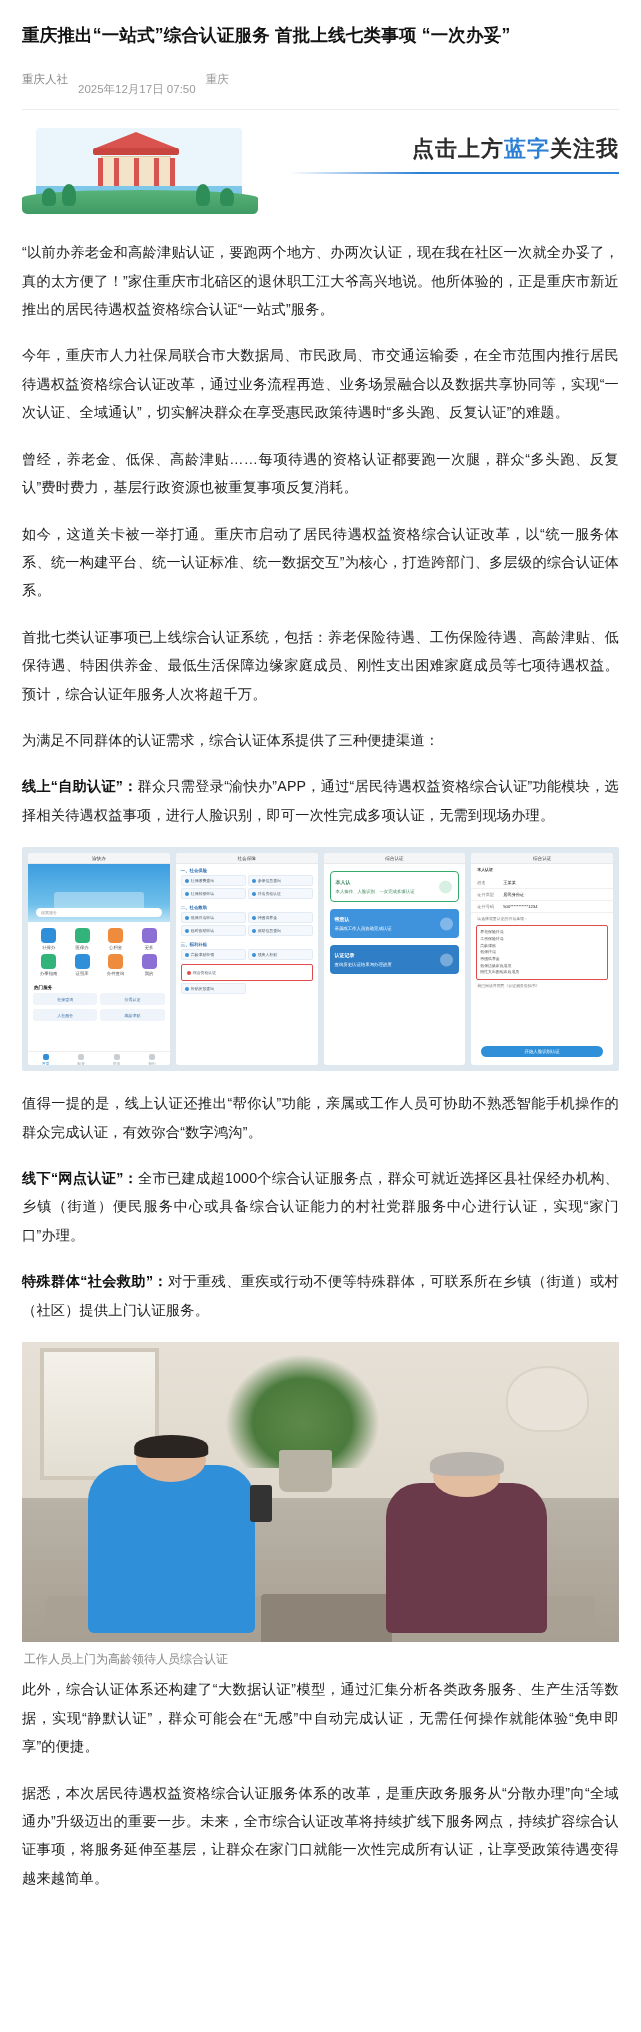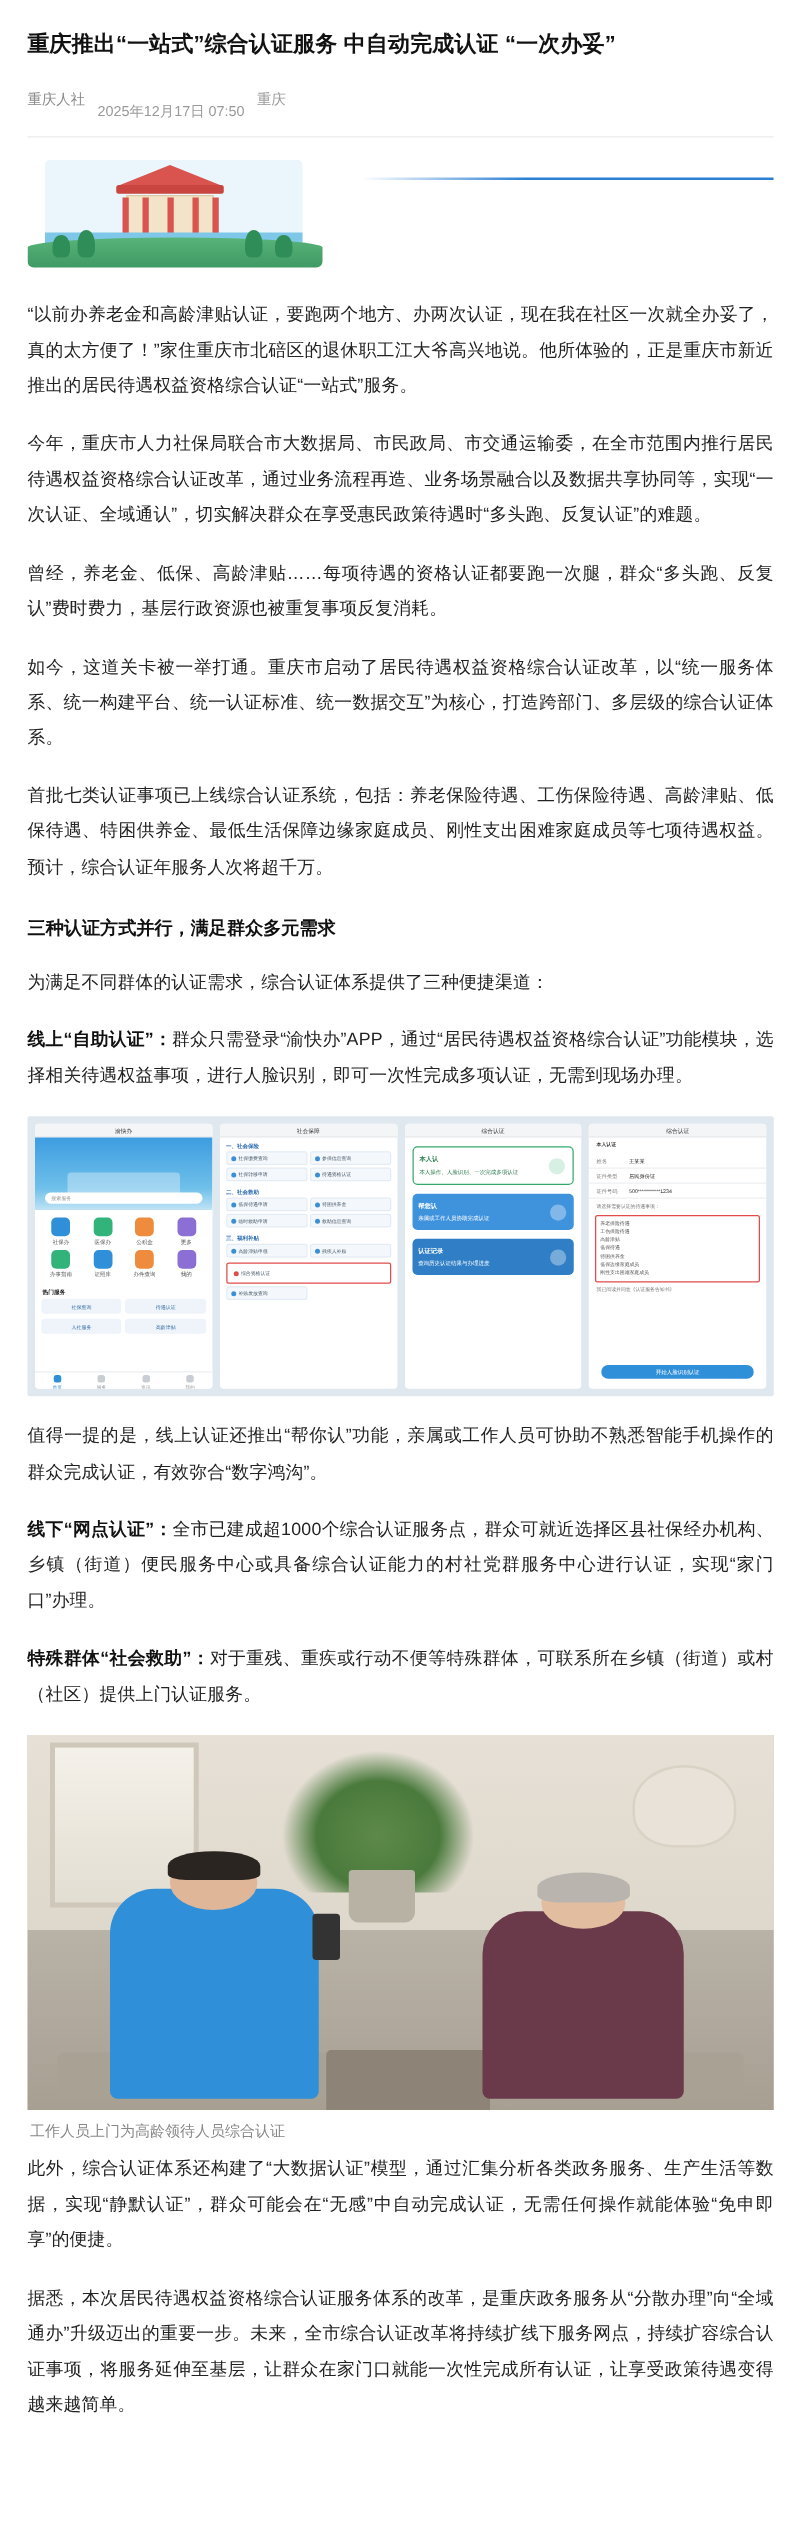--- a/index.html
+++ b/index.html
@@ -475,7 +475,7 @@
 
 <div class="page">
 
-  <h1 class="headline">重庆推出“一站式”综合认证服务 中自动完成认证 “一次办妥”</h1>
+  <h1 class="headline">重庆推出“一站式”综合认证服务 首批上线七类事项 “一次办妥”</h1>
 
   <div class="meta-row">
     <span class="meta-source">重庆人社</span>

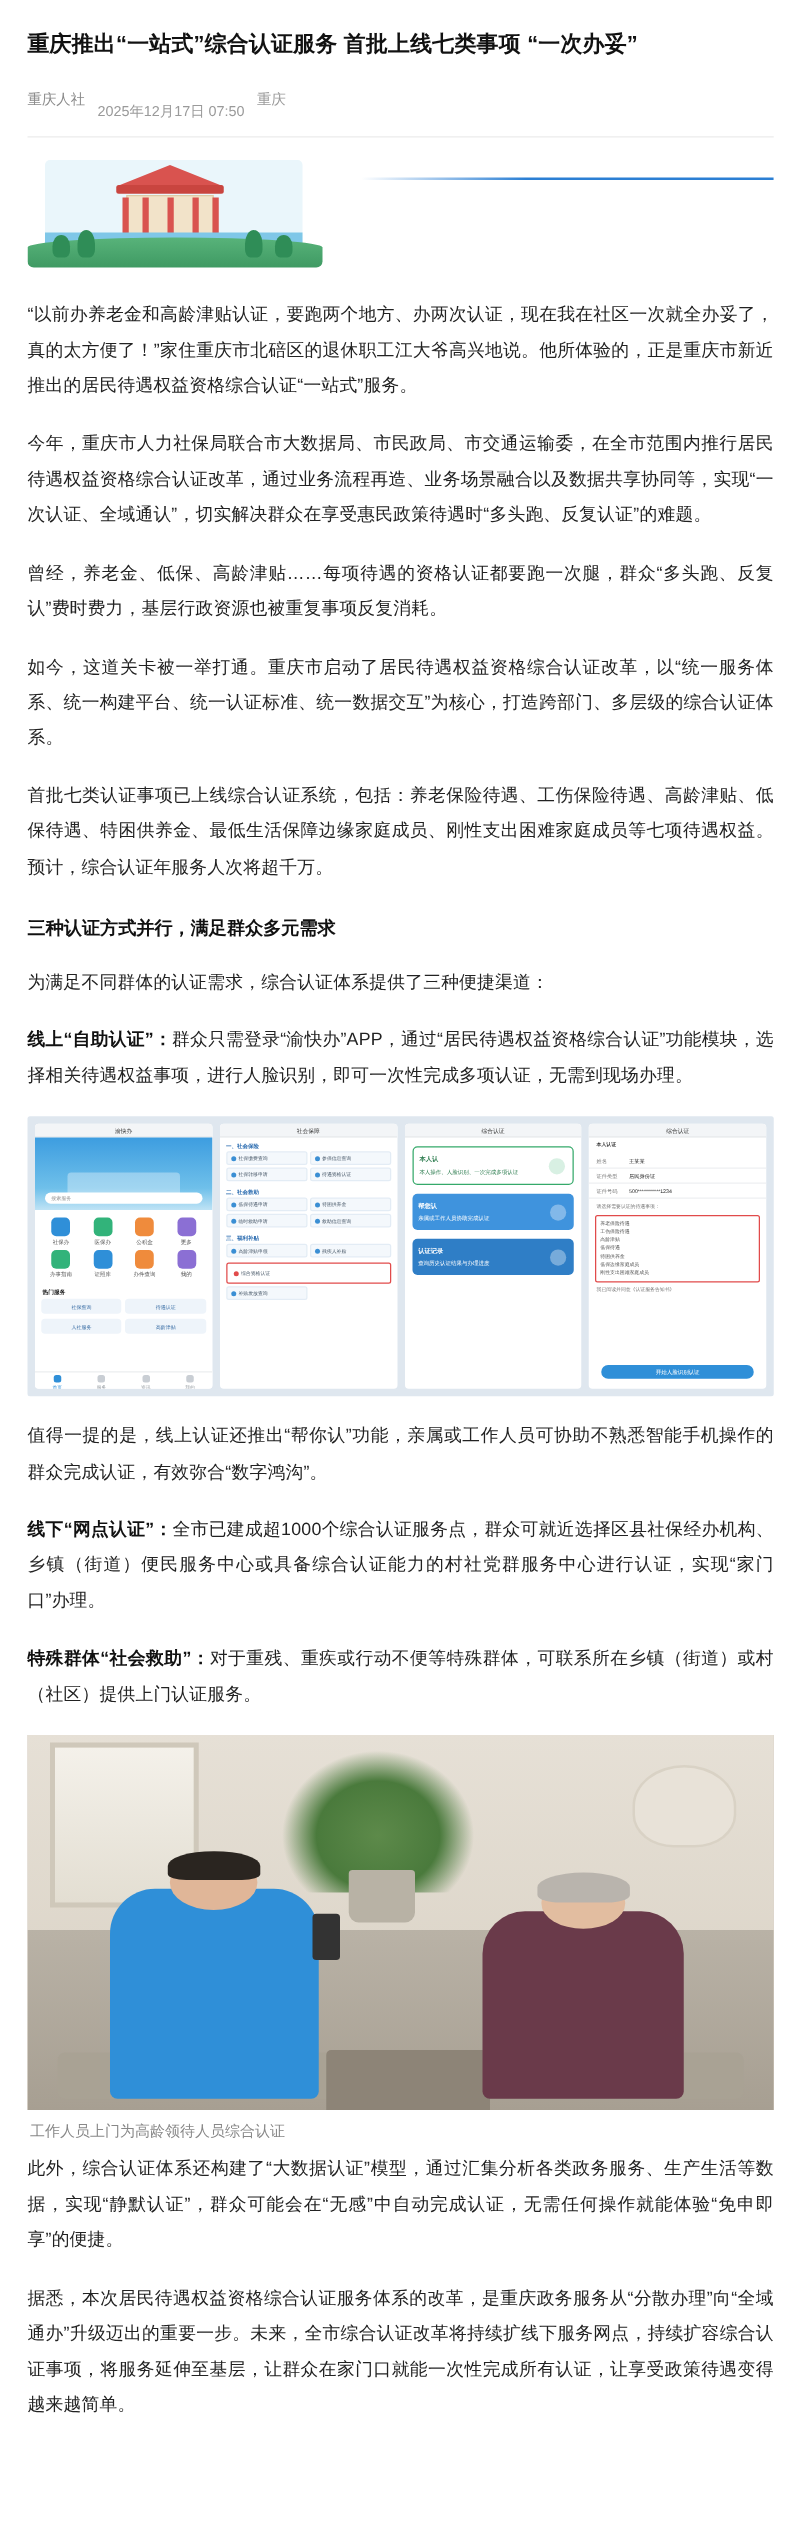--- a/index.html
+++ b/index.html
@@ -504,6 +504,9 @@
       <div class="b-tree" style="right:48px;height:22px;"></div>
     </div>
     <div class="banner-right">
+      <div class="br-line1">
+        <span>点击上方</span><span class="br-blue">蓝字</span><span>关注我</span>
+      </div>
       <div class="br-sep"></div>
     </div>
   </div>

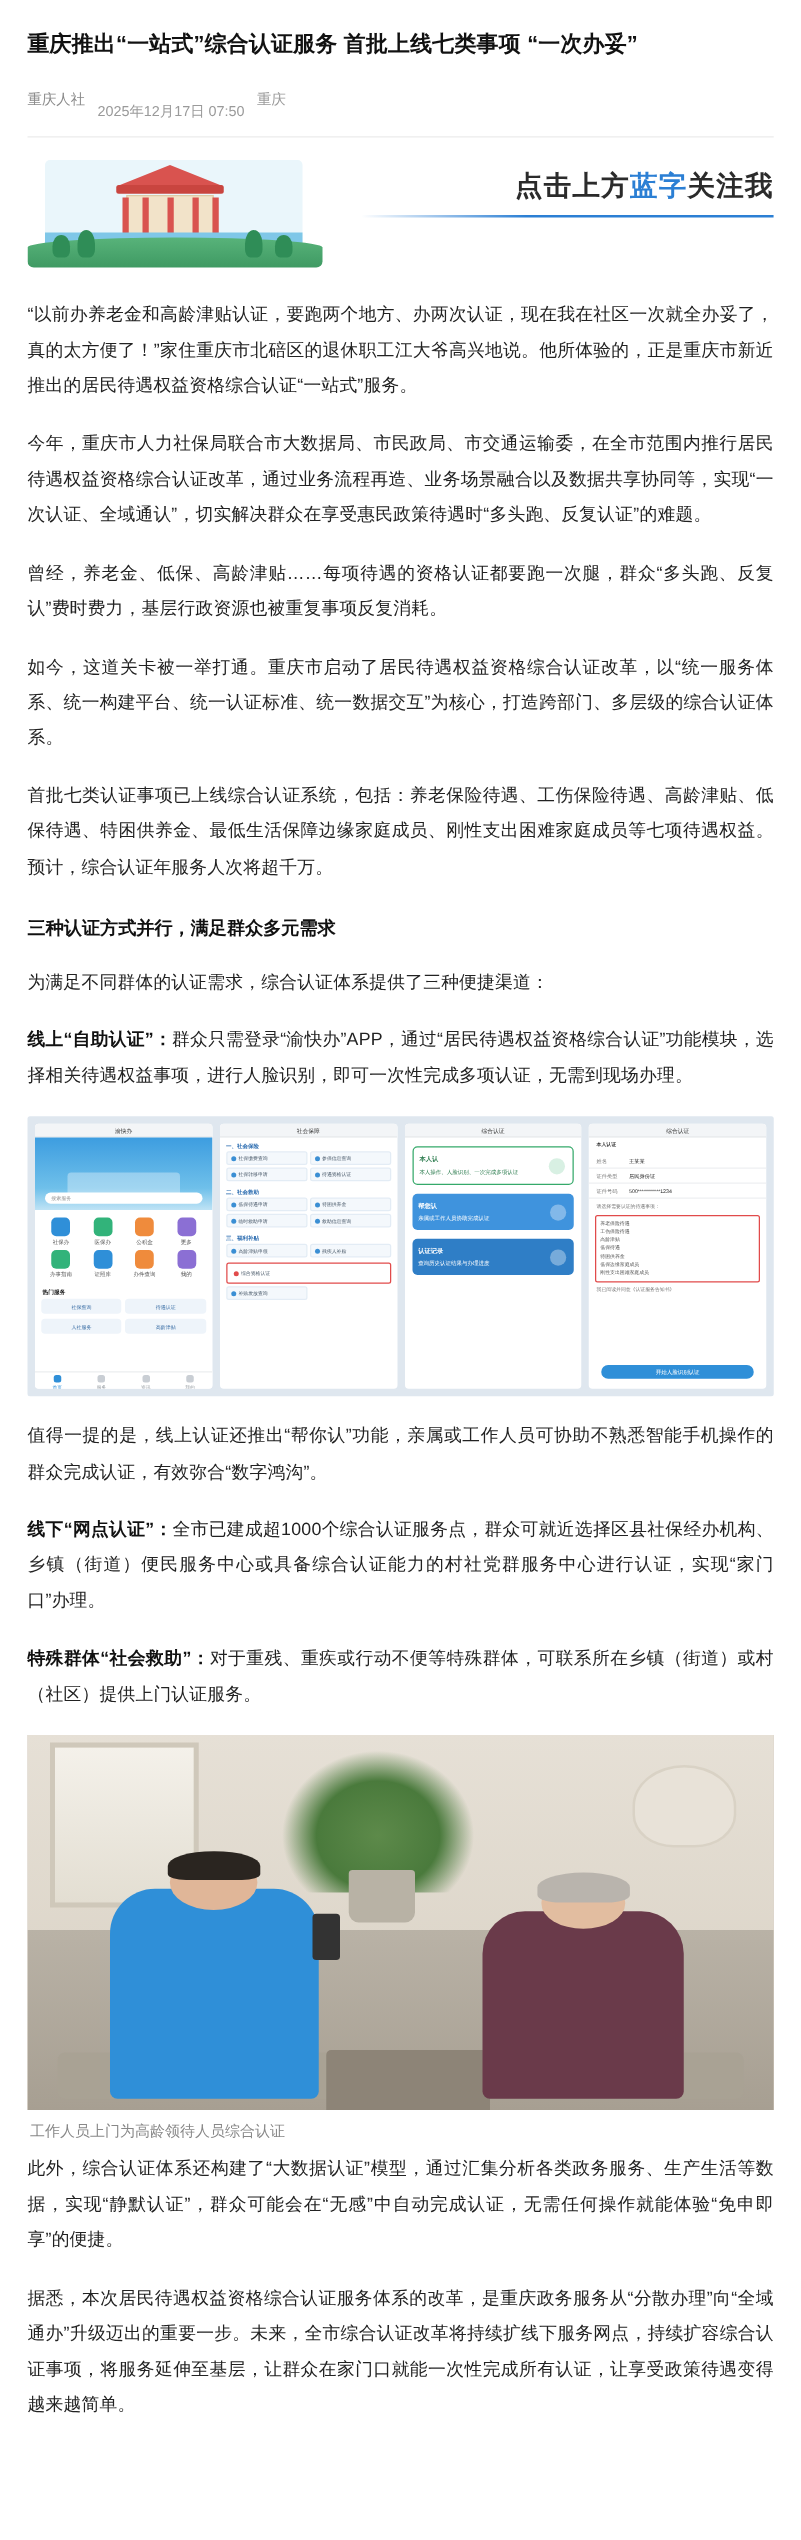--- a/index.html
+++ b/index.html
@@ -519,7 +519,6 @@
   <p class="body-text">如今，这道关卡被一举打通。重庆市启动了居民待遇权益资格综合认证改革，以“统一服务体系、统一构建平台、统一认证标准、统一数据交互”为核心，打造跨部门、多层级的综合认证体系。</p>
   <p class="body-text">首批七类认证事项已上线综合认证系统，包括：养老保险待遇、工伤保险待遇、高龄津贴、低保待遇、特困供养金、最低生活保障边缘家庭成员、刚性支出困难家庭成员等七项待遇权益。预计，综合认证年服务人次将超千万。</p>
 
-  <h2 class="sub-head">三种认证方式并行，满足群众多元需求</h2>
 
   <p class="body-text">为满足不同群体的认证需求，综合认证体系提供了三种便捷渠道：</p>
 

